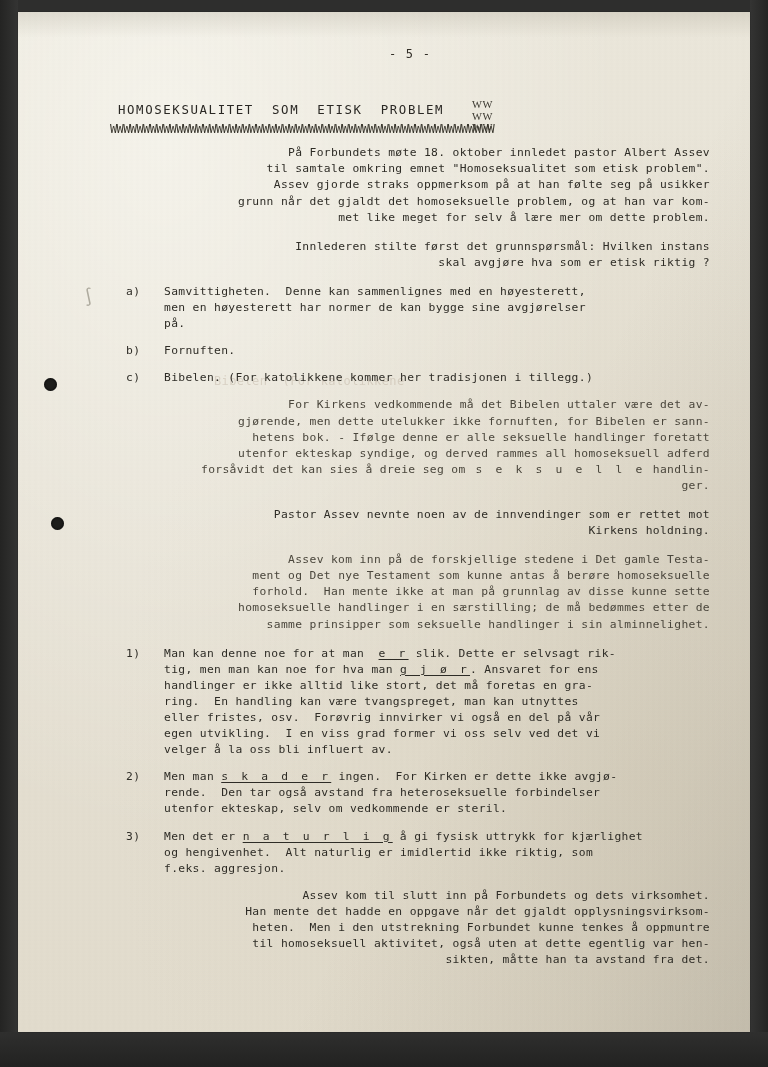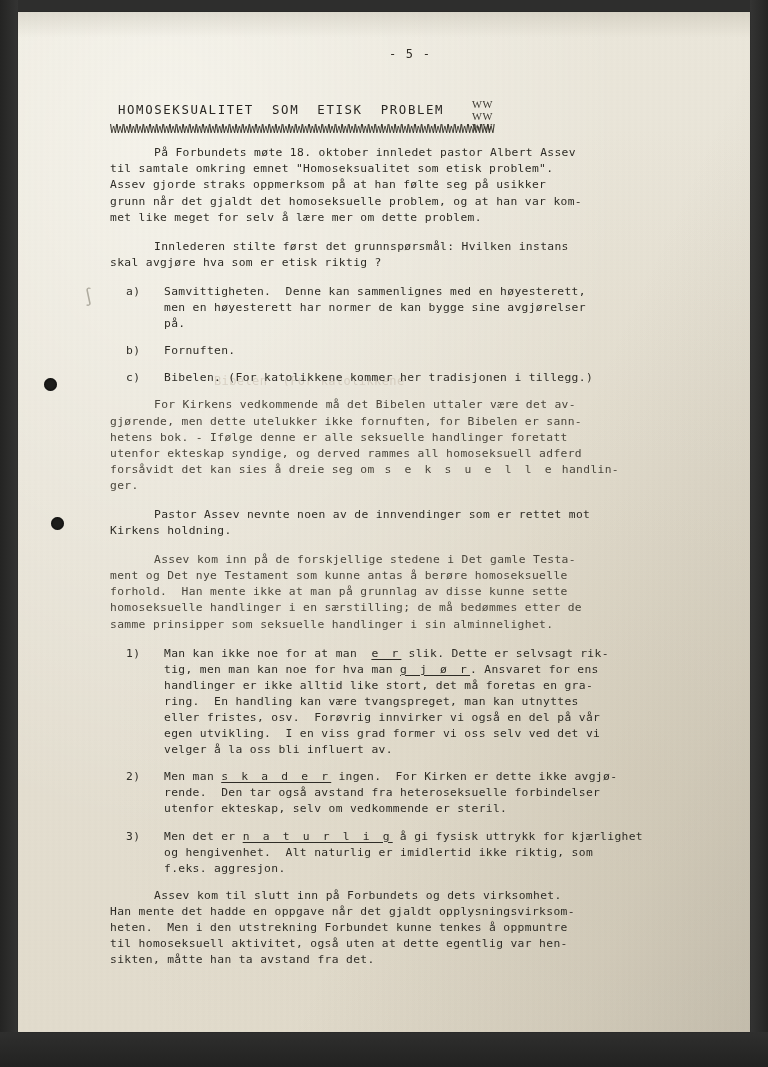--- a/index.html
+++ b/index.html
@@ -139,6 +139,7 @@
   p.para {
     margin: 8px 0 13px 0;
     white-space: pre-wrap;
+    text-align: right;
   }
   p.para.indent { text-indent: 44px; }
 

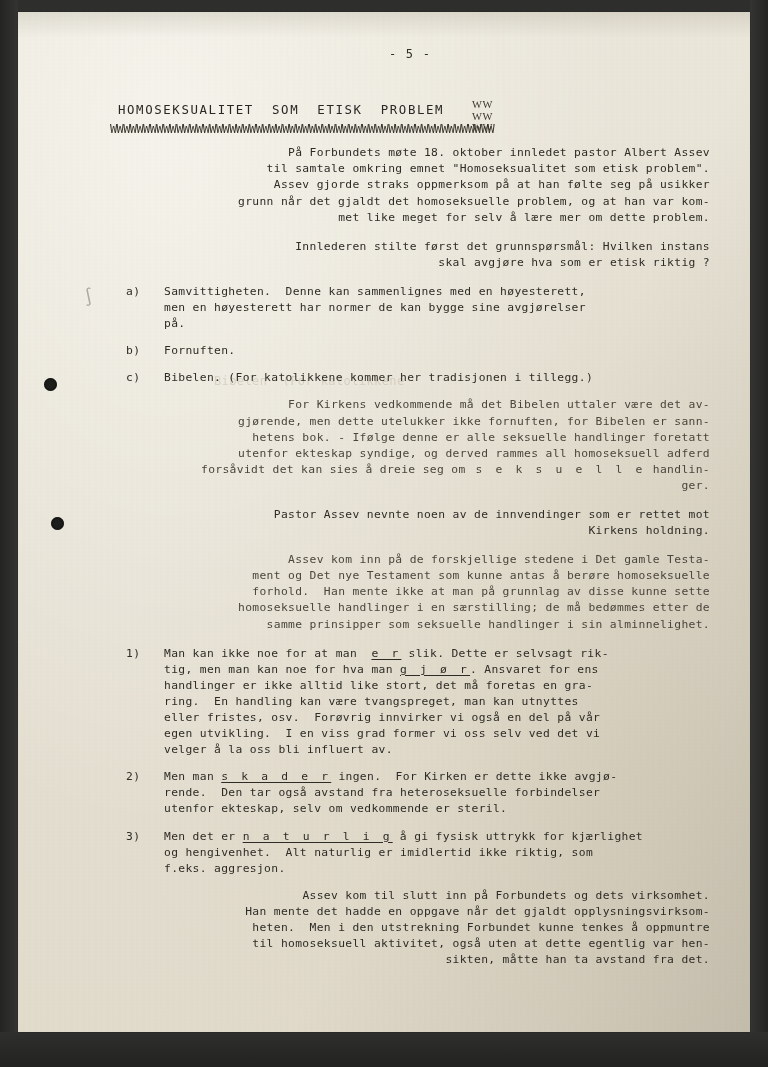--- a/index.html
+++ b/index.html
@@ -277,7 +277,7 @@
       <div id="numList">
           <div class="litem">
             <span class="marker">1)</span>
-            <span class="ltext"><span>Man kan ikke noe for at man  </span><span class="u sp">e r</span><span> slik. Dette er selvsagt rik-
+            <span class="ltext"><span>Man kan denne noe for at man  </span><span class="u sp">e r</span><span> slik. Dette er selvsagt rik-
 tig, men man kan noe for hva man </span><span class="u sp">g j ø r</span><span>. Ansvaret for ens
 handlinger er ikke alltid like stort, det må foretas en gra-
 ring.  En handling kan være tvangspreget, man kan utnyttes

